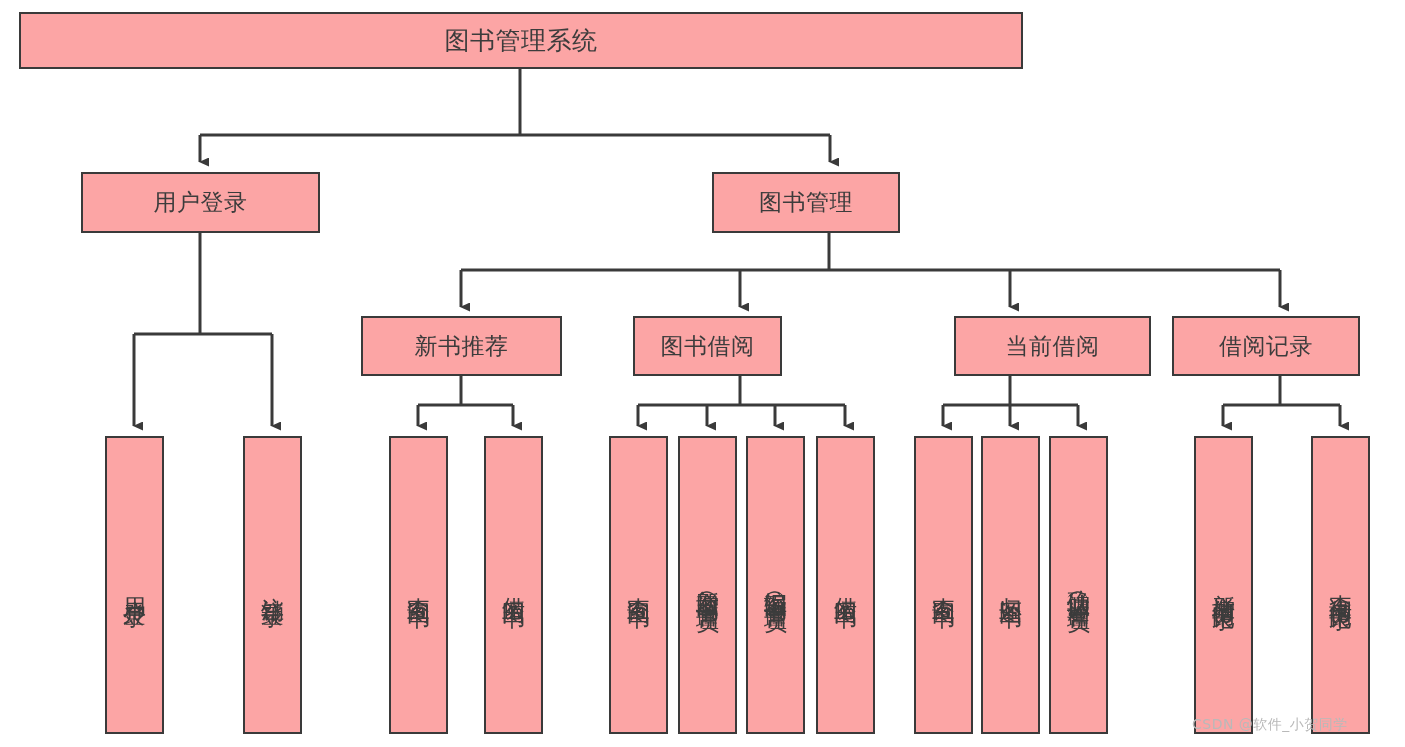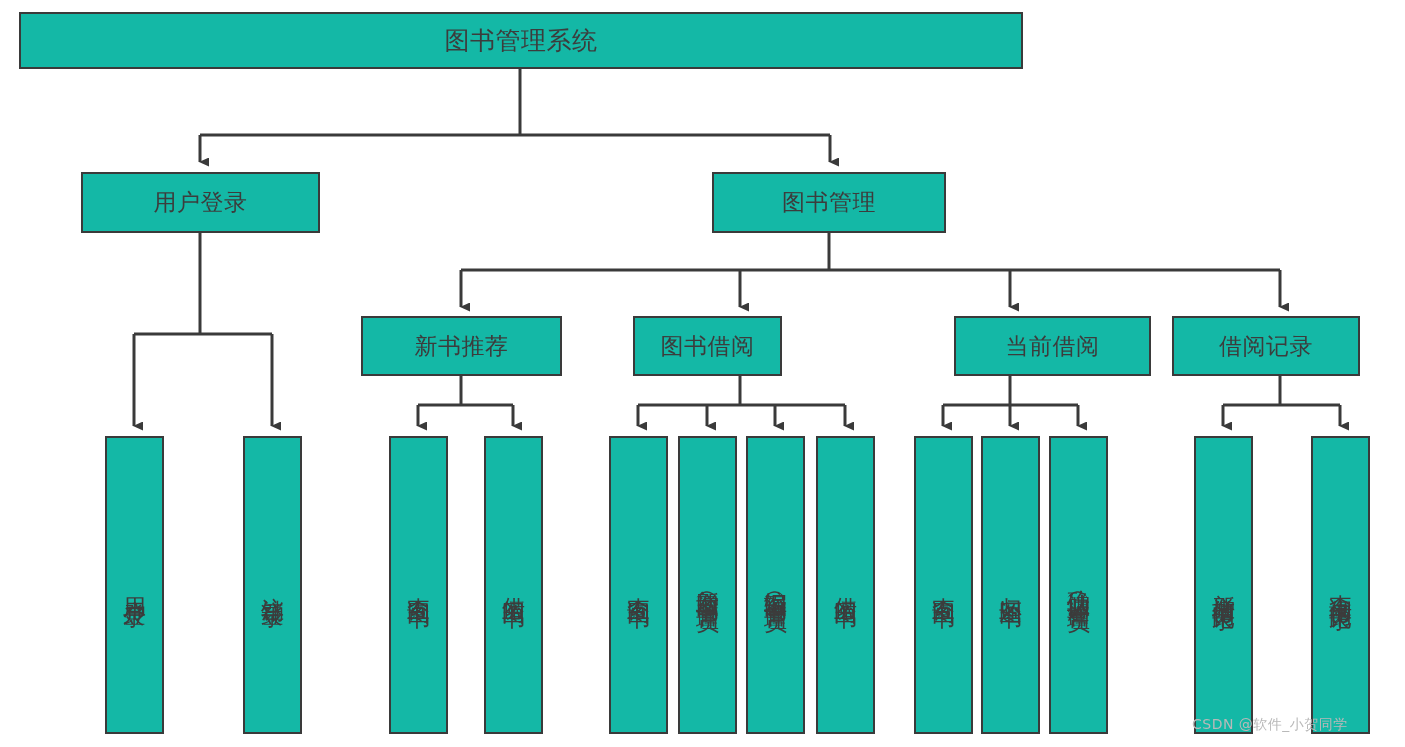--- a/index.html
+++ b/index.html
@@ -29,7 +29,7 @@
   .node {
     position: absolute;
     box-sizing: border-box;
-    background: #14b8a6;
+    background: #fca5a5;
     border: 2px solid #3a3a3a;
     display: flex;
     align-items: center;

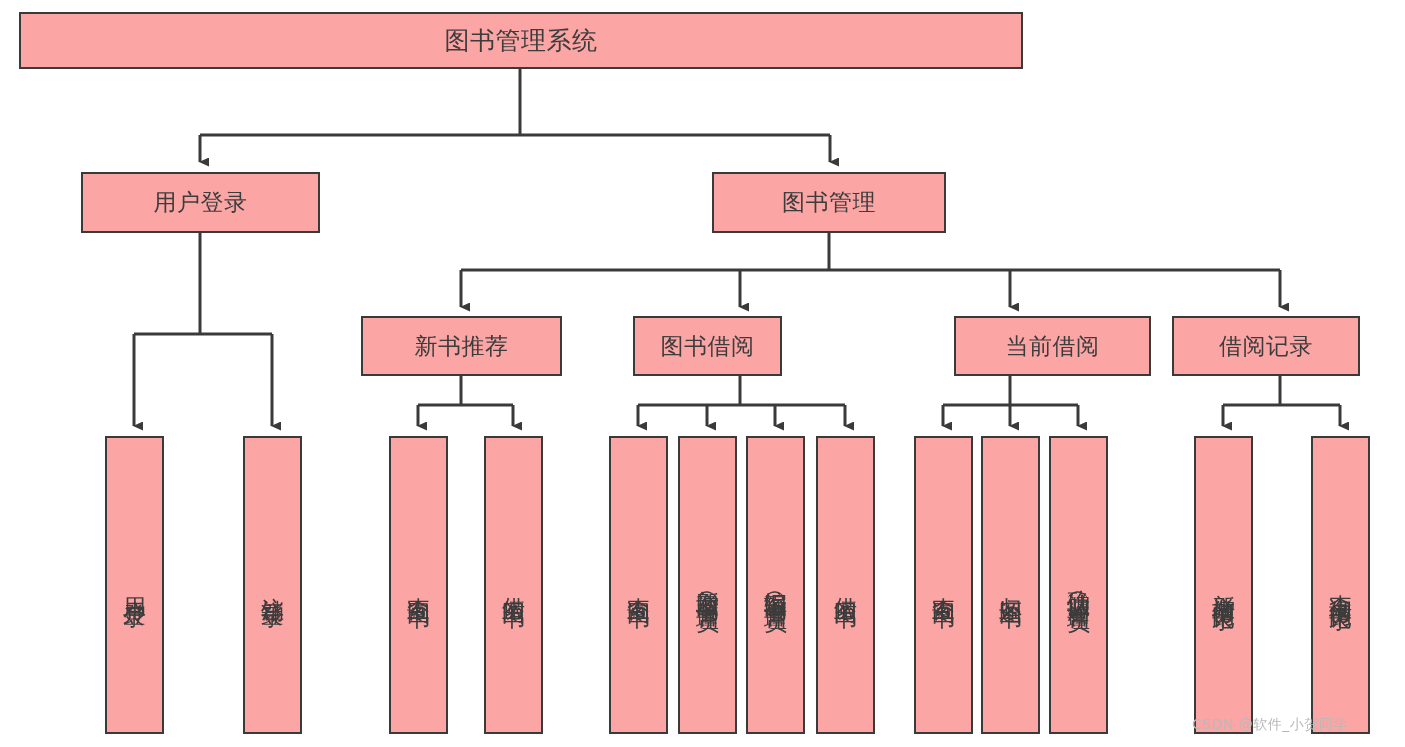--- a/index.html
+++ b/index.html
@@ -130,7 +130,7 @@
   <div class="node lvl2" style="left:81px; top:172px; width:239px; height:61px;">
     <span class="label">用户登录</span>
   </div>
-  <div class="node lvl2" style="left:712px; top:172px; width:234px; height:61px;align-items:center;">
+  <div class="node lvl2" style="left:712px; top:172px; width:188px; height:61px;align-items:center;">
     <span class="label">图书管理</span>
   </div>
 

